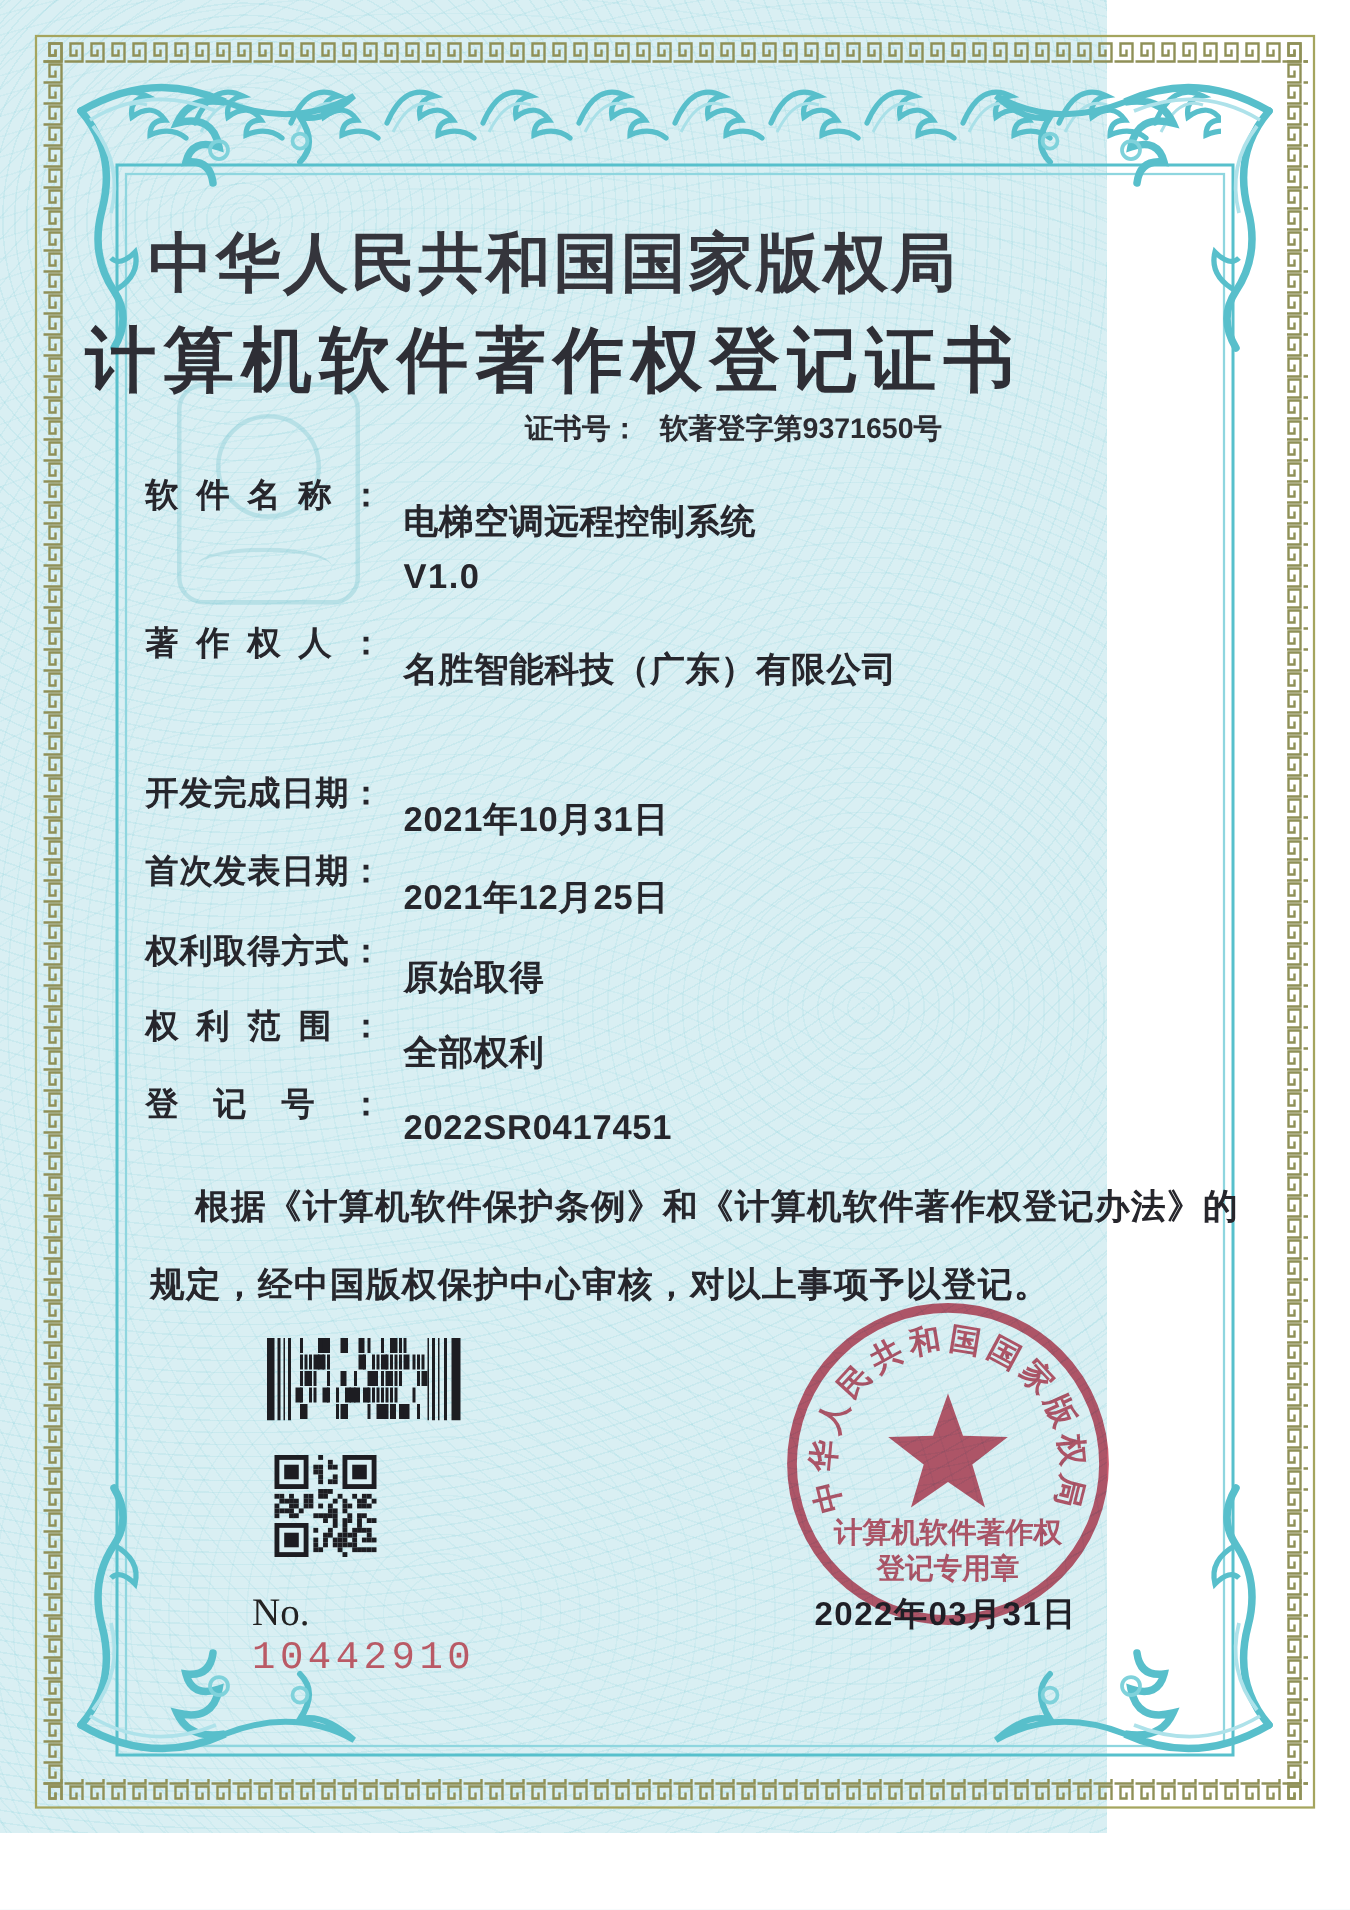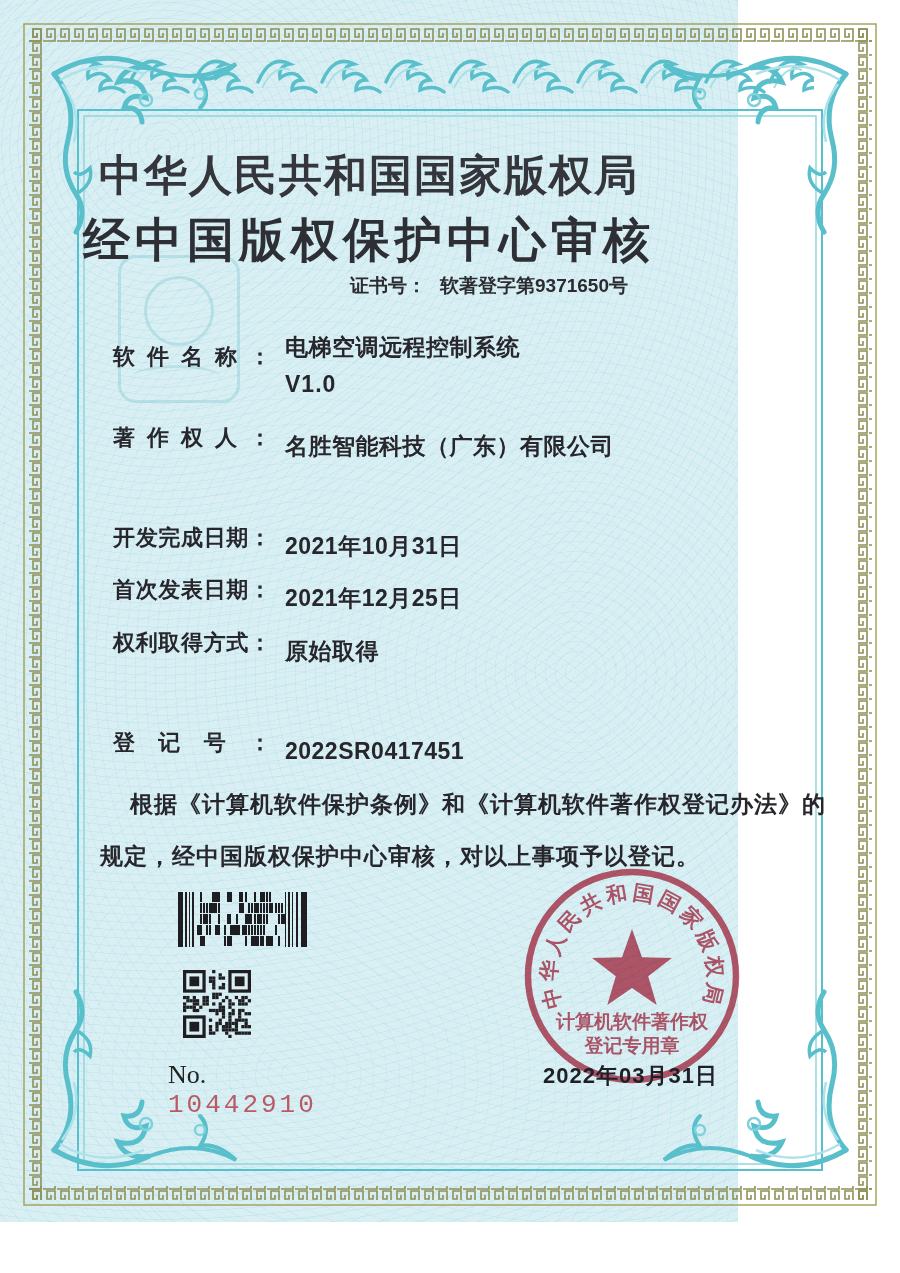--- a/index.html
+++ b/index.html
@@ -96,7 +96,7 @@
   </div>
 
   <div class="t1">中华人民共和国国家版权局</div>
-  <div class="t2">经中国版权保护中心审核</div>
+  <div class="t2">计算机软件著作权登记证书</div>
 
   <div class="certno">
     <span>证书号：</span>

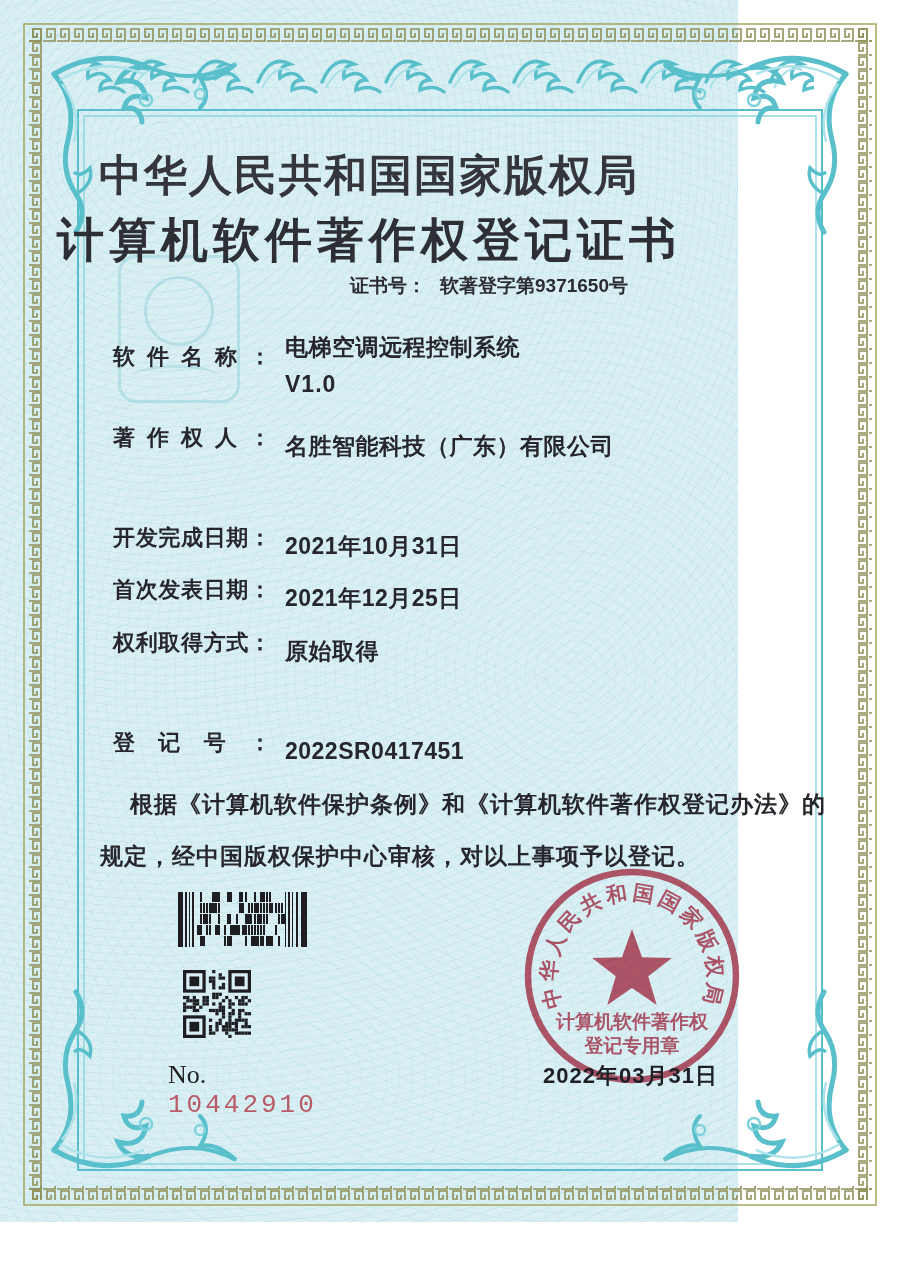--- a/index.html
+++ b/index.html
@@ -20,7 +20,7 @@
       font-size:47px;font-weight:bold;color:#2e2e35;letter-spacing:5px;}
   .certno{position:absolute;top:273px;right:110px;display:flex;gap:14px;
       font-size:19px;font-weight:bold;color:#2b2b31;}
-  .row{position:absolute;left:113px;display:flex;color:#26262c;align-items:center;}
+  .row{position:absolute;left:97px;display:flex;color:#26262c;}
   .row .lbl{width:158px;font-size:22px;font-weight:bold;
       text-align:justify;text-align-last:justify;}
   .row .val{margin-left:14px;font-size:23px;font-weight:bold;letter-spacing:.5px;margin-top:17px;}

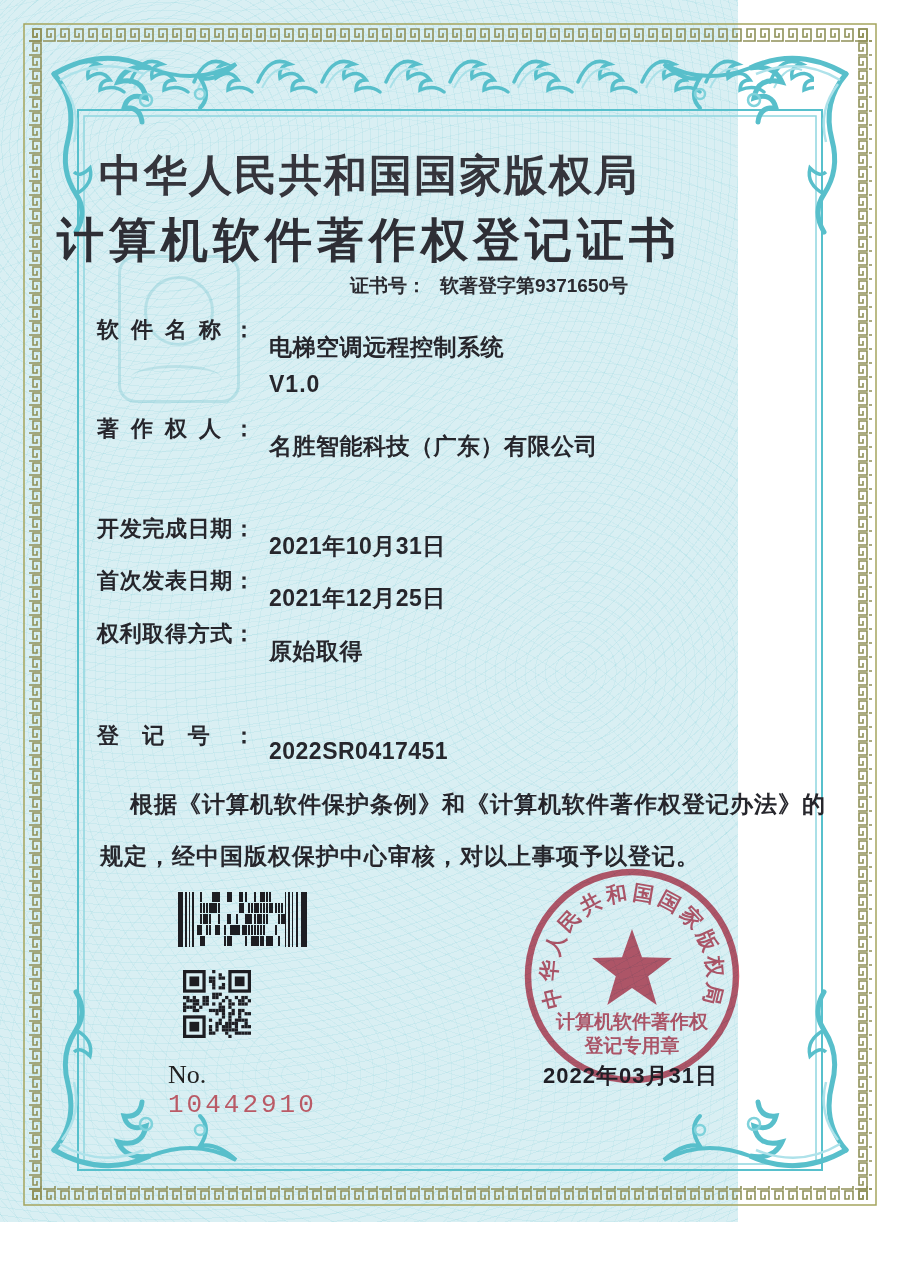--- a/index.html
+++ b/index.html
@@ -125,6 +125,10 @@
   <div class="row" style="top:619px">
     <span class="lbl">权利取得方式：</span>
     <span class="val">原始取得</span>
+  </div>
+  <div class="row" style="top:669px">
+    <span class="lbl">权利范围：</span>
+    <span class="val">全部权利</span>
   </div>
   <div class="row" style="top:721px">
     <span class="lbl">登记号：</span>

